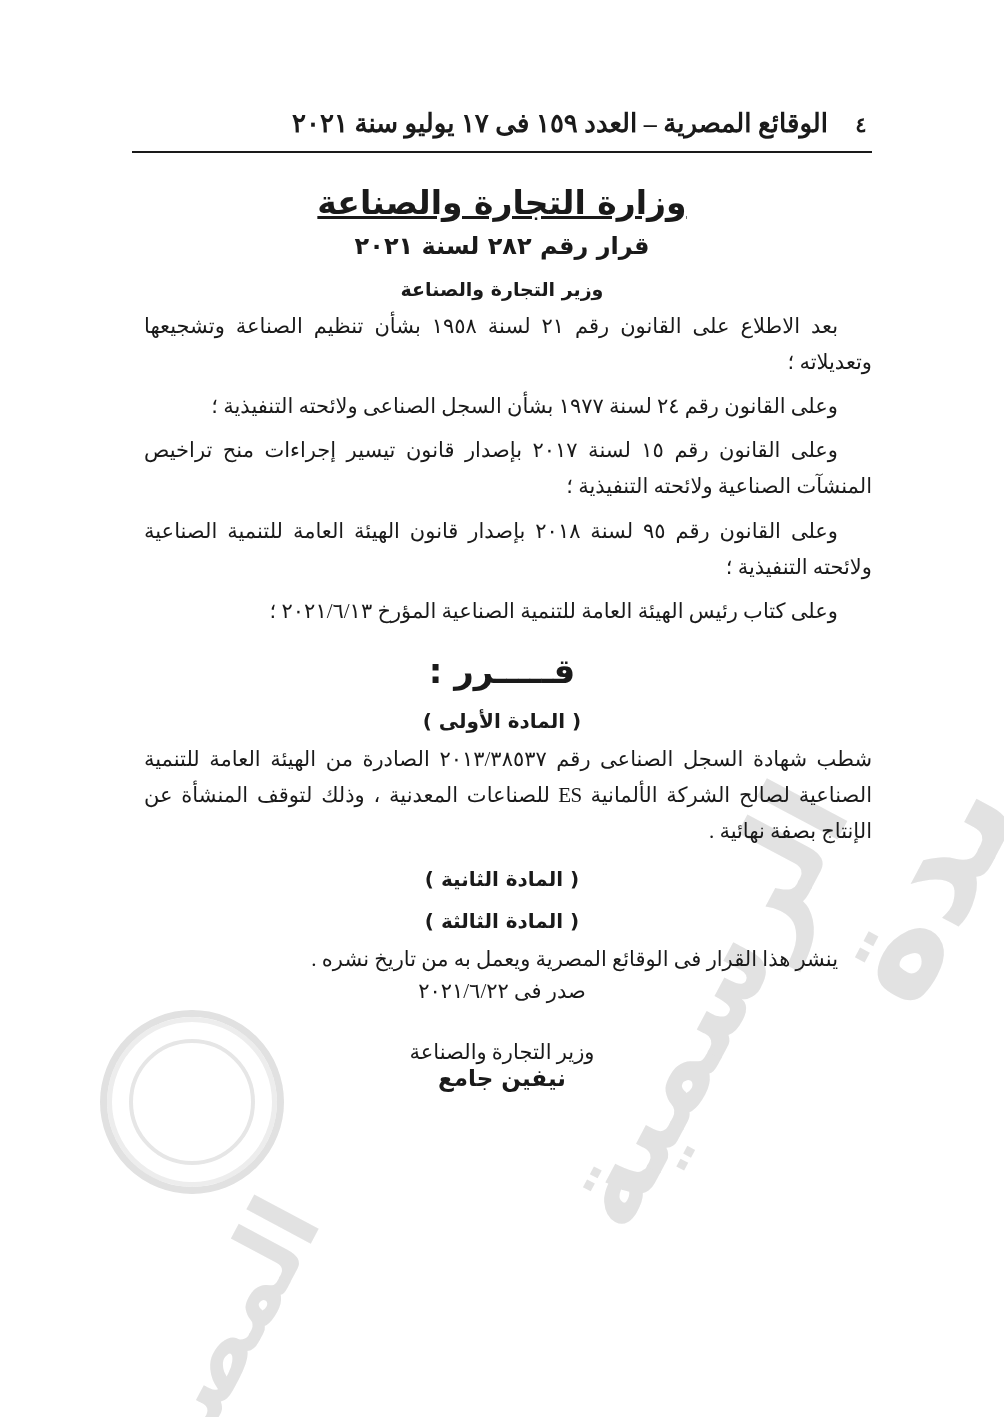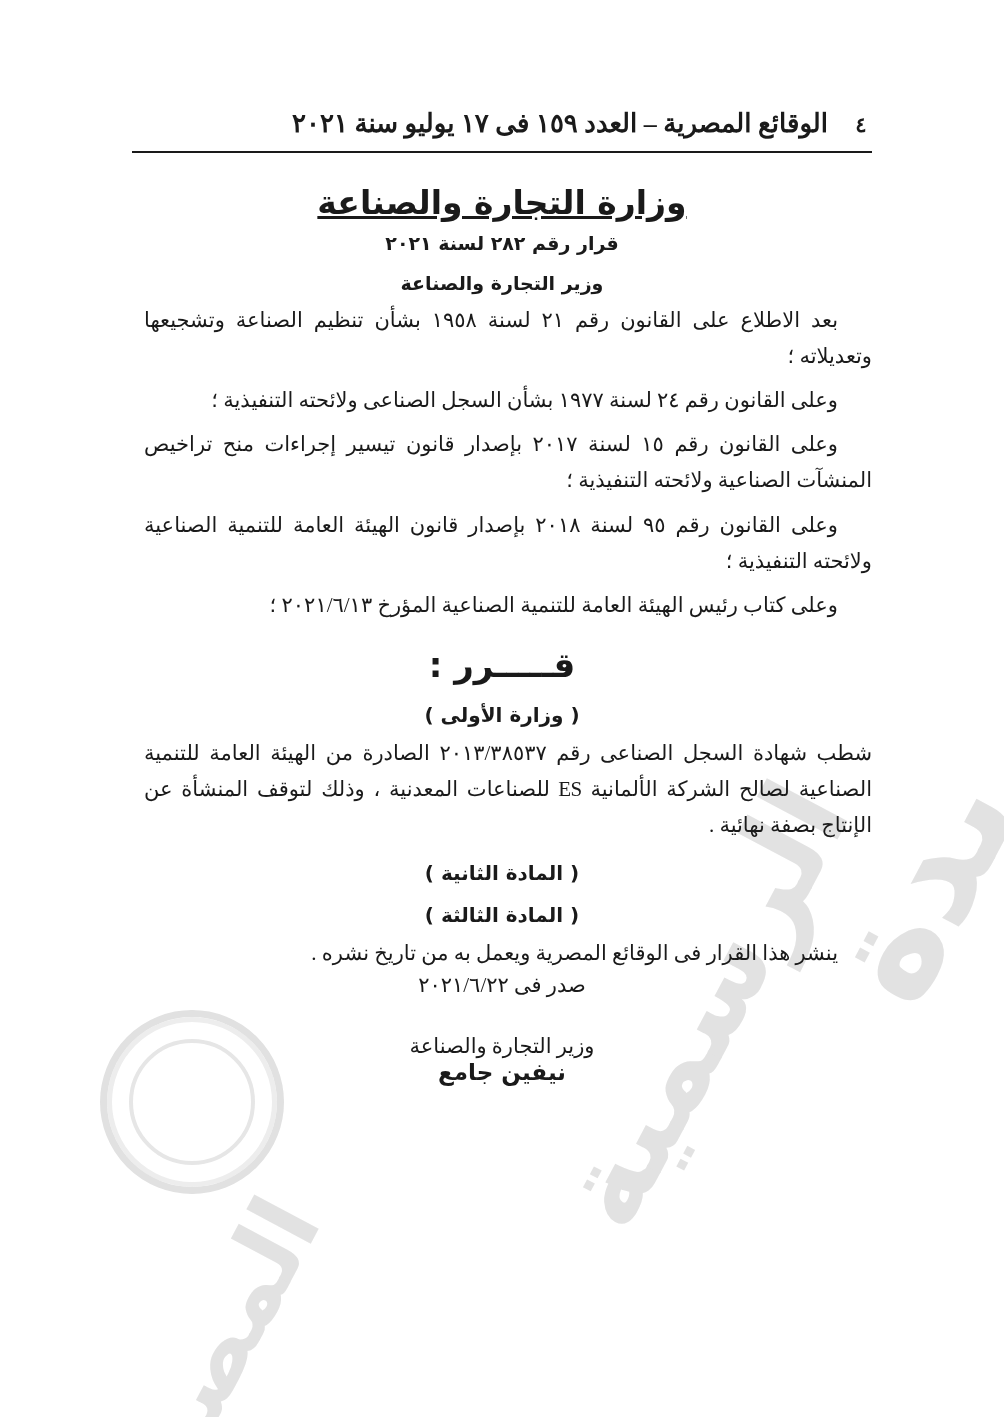--- a/index.html
+++ b/index.html
@@ -120,7 +120,7 @@
   }
   .decree-title {
     text-align: center;
-    font-size: 19px;
+    font-size: 24px;
     font-weight: bold;
     margin-top: 10px;
     font-family: "DejaVu Sans", sans-serif;

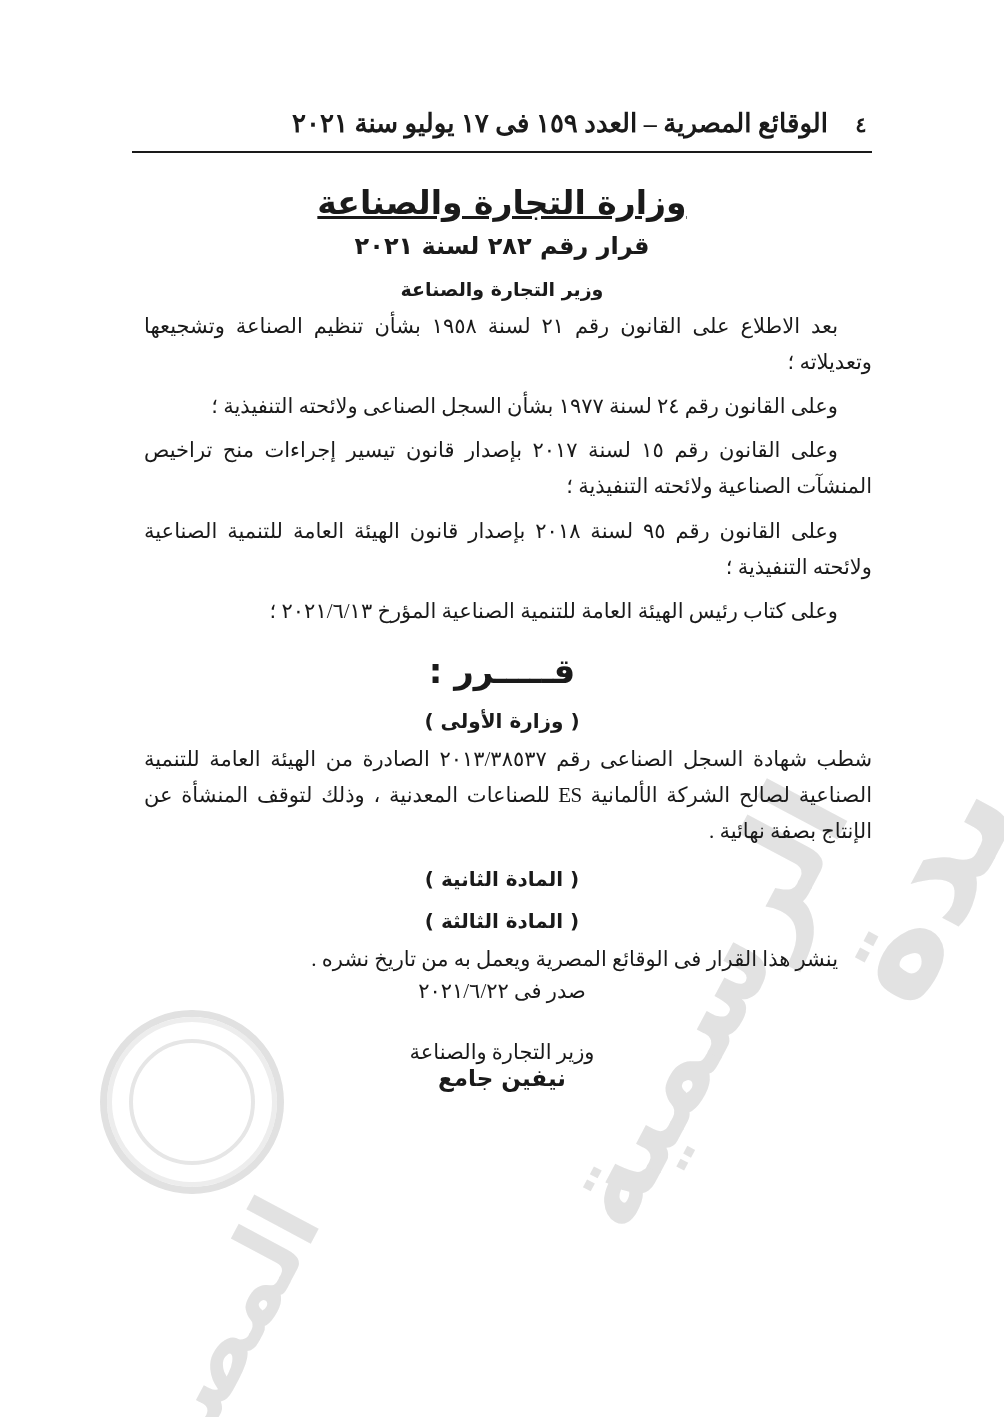--- a/index.html
+++ b/index.html
@@ -214,7 +214,7 @@
 
   <div class="decided">قـــــرر :</div>
 
-  <div class="article-heading">( وزارة الأولى )</div>
+  <div class="article-heading">( المادة الأولى )</div>
   <p class="body-text tight">شطب شهادة السجل الصناعى رقم ٢٠١٣/٣٨٥٣٧ الصادرة من الهيئة العامة للتنمية الصناعية لصالح الشركة الألمانية ES للصناعات المعدنية ، وذلك لتوقف المنشأة عن الإنتاج بصفة نهائية .</p>
 
   <div class="article-heading">( المادة الثانية )</div>

